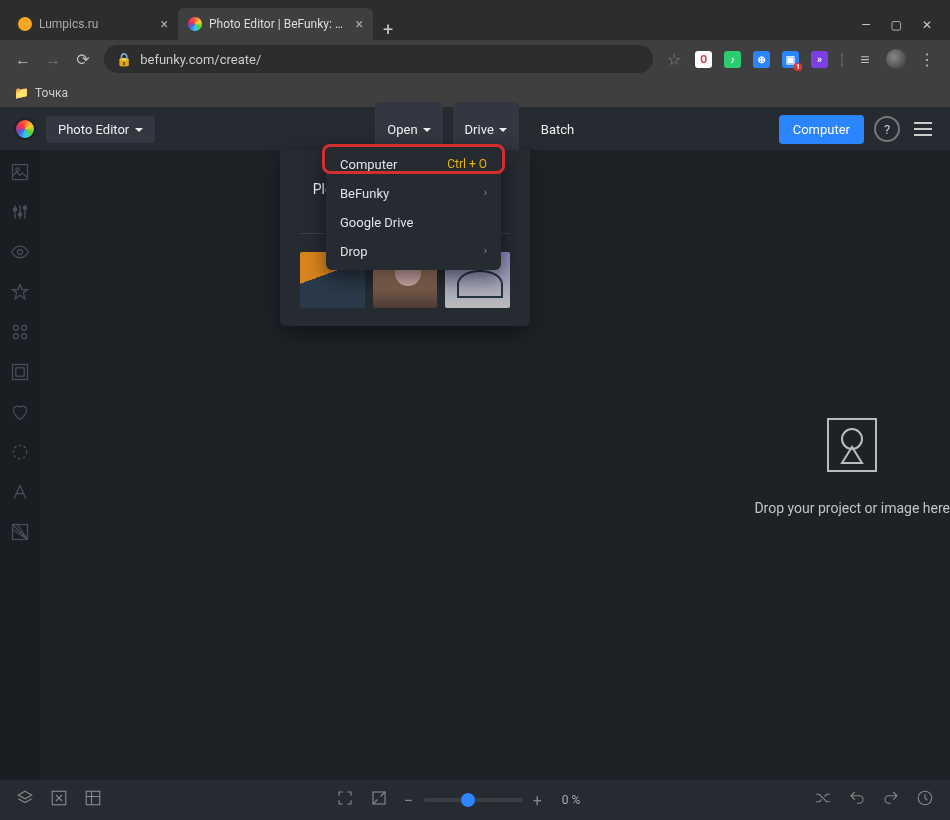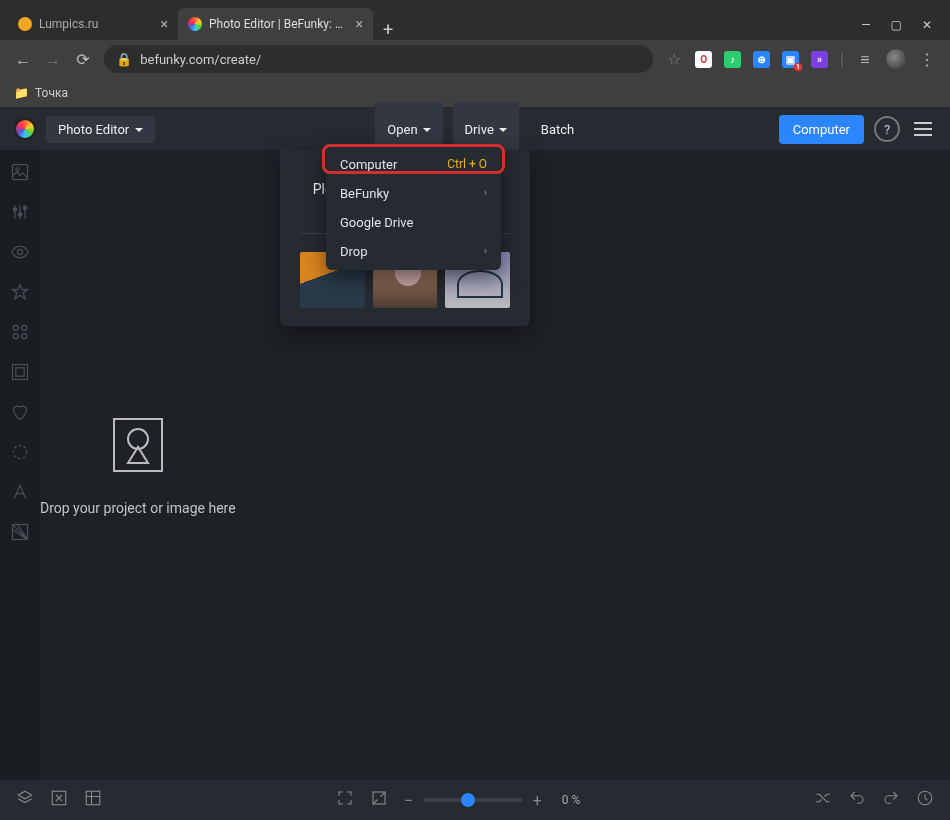--- a/index.html
+++ b/index.html
@@ -50,7 +50,7 @@
   .sidebar .tool { width:20px; height:20px; color:#4a4e56; cursor:pointer; display:flex; align-items:center; justify-content:center; }
   .sidebar .tool svg { width:20px; height:20px; stroke:#4a4e56; fill:none; stroke-width:1.5; }
 
-  .canvas { flex:1; background:#1e2126; position:relative; display:flex; align-items:center; justify-content:flex-start; }
+  .canvas { flex:1; background:#1e2126; position:relative; display:flex; align-items:center; justify-content:flex-end; }
   .dropmsg { text-align:center; color:#c1c4c9; font-size:14px; }
   .dropicon { margin: 0 auto 22px auto; }
   .dropicon svg { stroke:#bbb; fill:none; stroke-width:2; }

